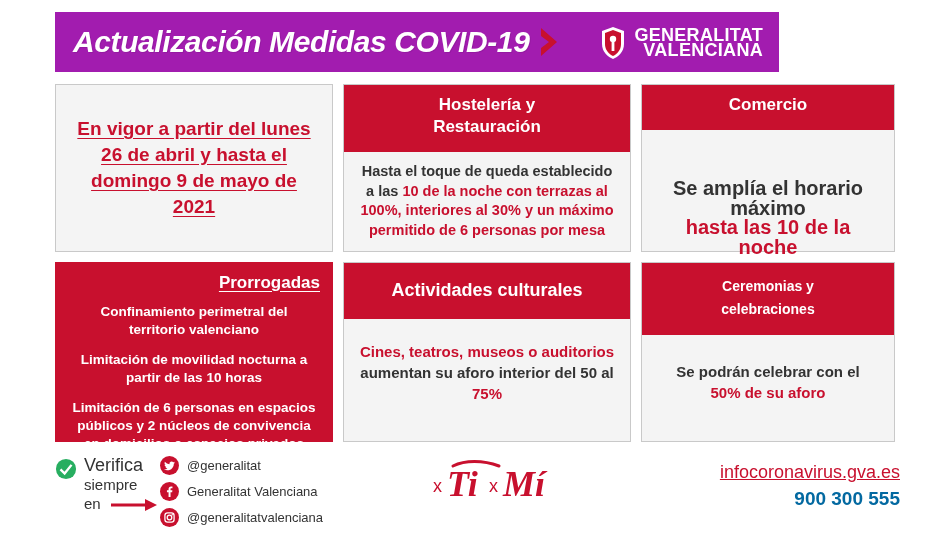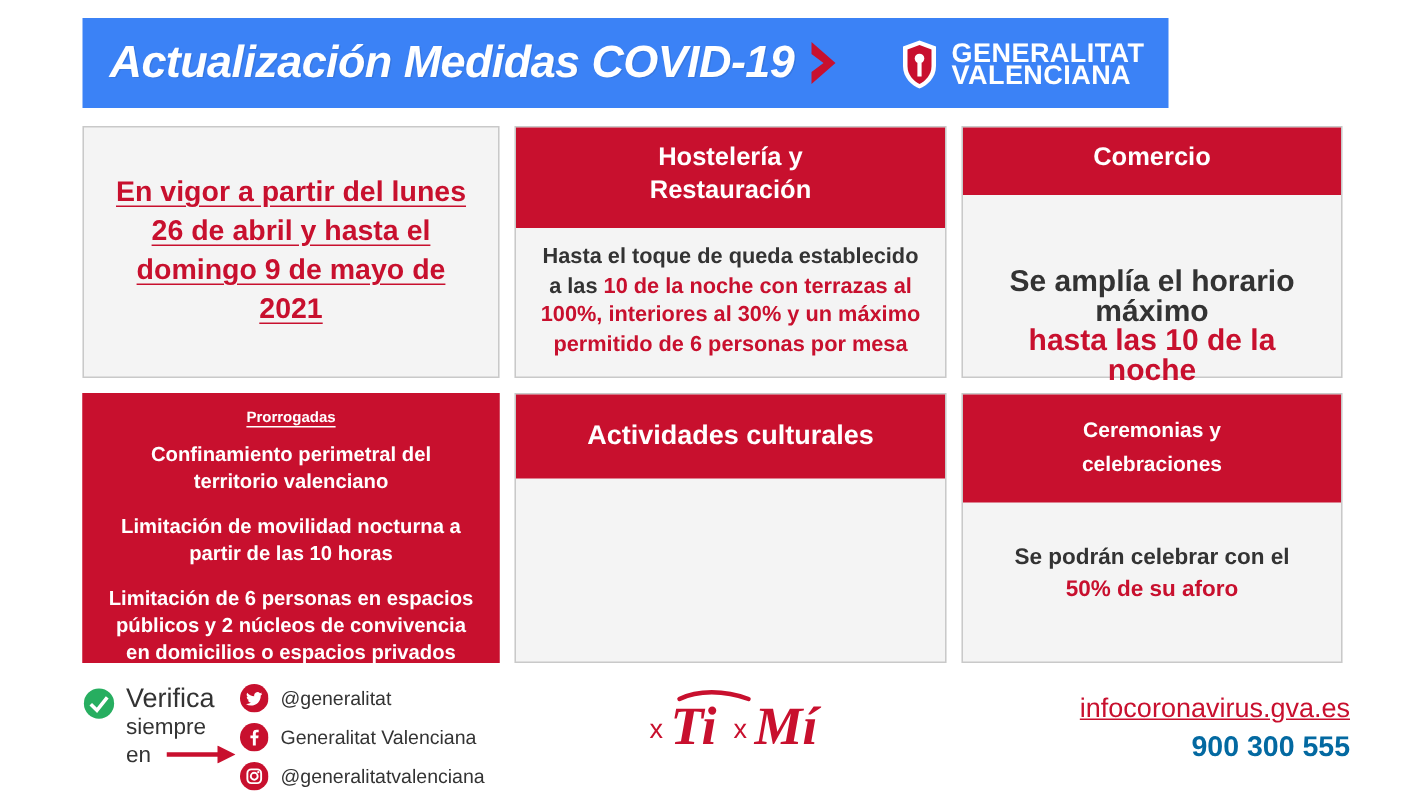--- a/index.html
+++ b/index.html
@@ -27,9 +27,10 @@
     top: 12px;
     width: 724px;
     height: 60px;
-    background: #3b82f6;
-    display: flex;
-    align-items: center;
+    background: #a21caf;
+    display: flex;
+    align-items: center;
+    text-align: right;
   }
   .header-title {
     color: #ffffff;

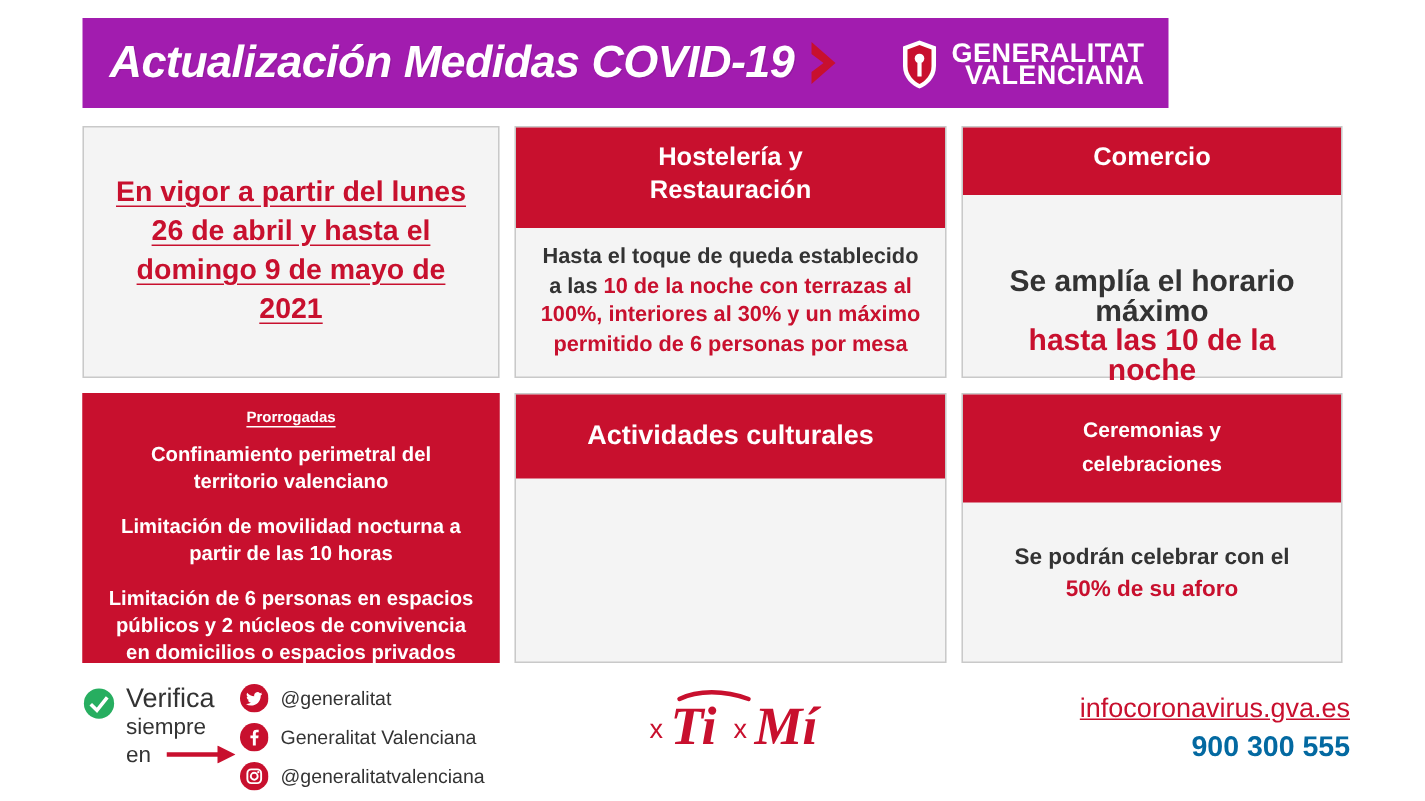--- a/index.html
+++ b/index.html
@@ -139,10 +139,11 @@
   }
   #card-prorrog .pr-title {
     font-weight: bold;
-    font-size: 10px;
+    font-size: 17px;
     text-decoration: underline;
     text-underline-offset: 3px;
     margin-bottom: 10px;
+    text-align: right;
   }
   #card-prorrog .pr-item {
     font-size: 13.5px;

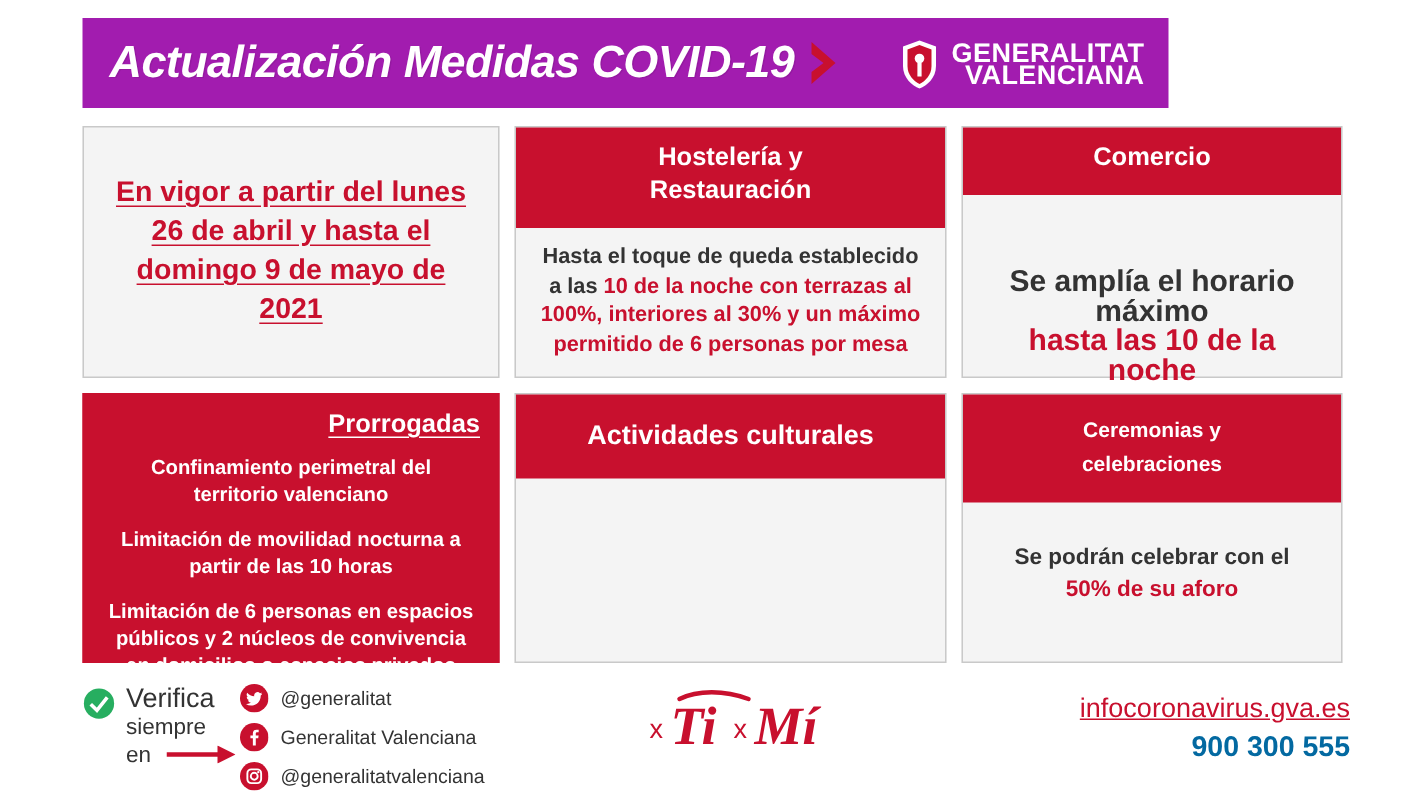--- a/index.html
+++ b/index.html
@@ -303,6 +303,13 @@
 
   <div class="card" id="card-cult">
     <div class="card-head">Actividades culturales</div>
+    <div class="card-body">
+      <b>Cines, teatros, museos o auditorios</b>
+      <span> </span>
+      <span class="dark">aumentan su aforo interior del 50 al</span>
+      <span> </span>
+      <b>75%</b>
+    </div>
   </div>
 
   <div class="card" id="card-cerem">

